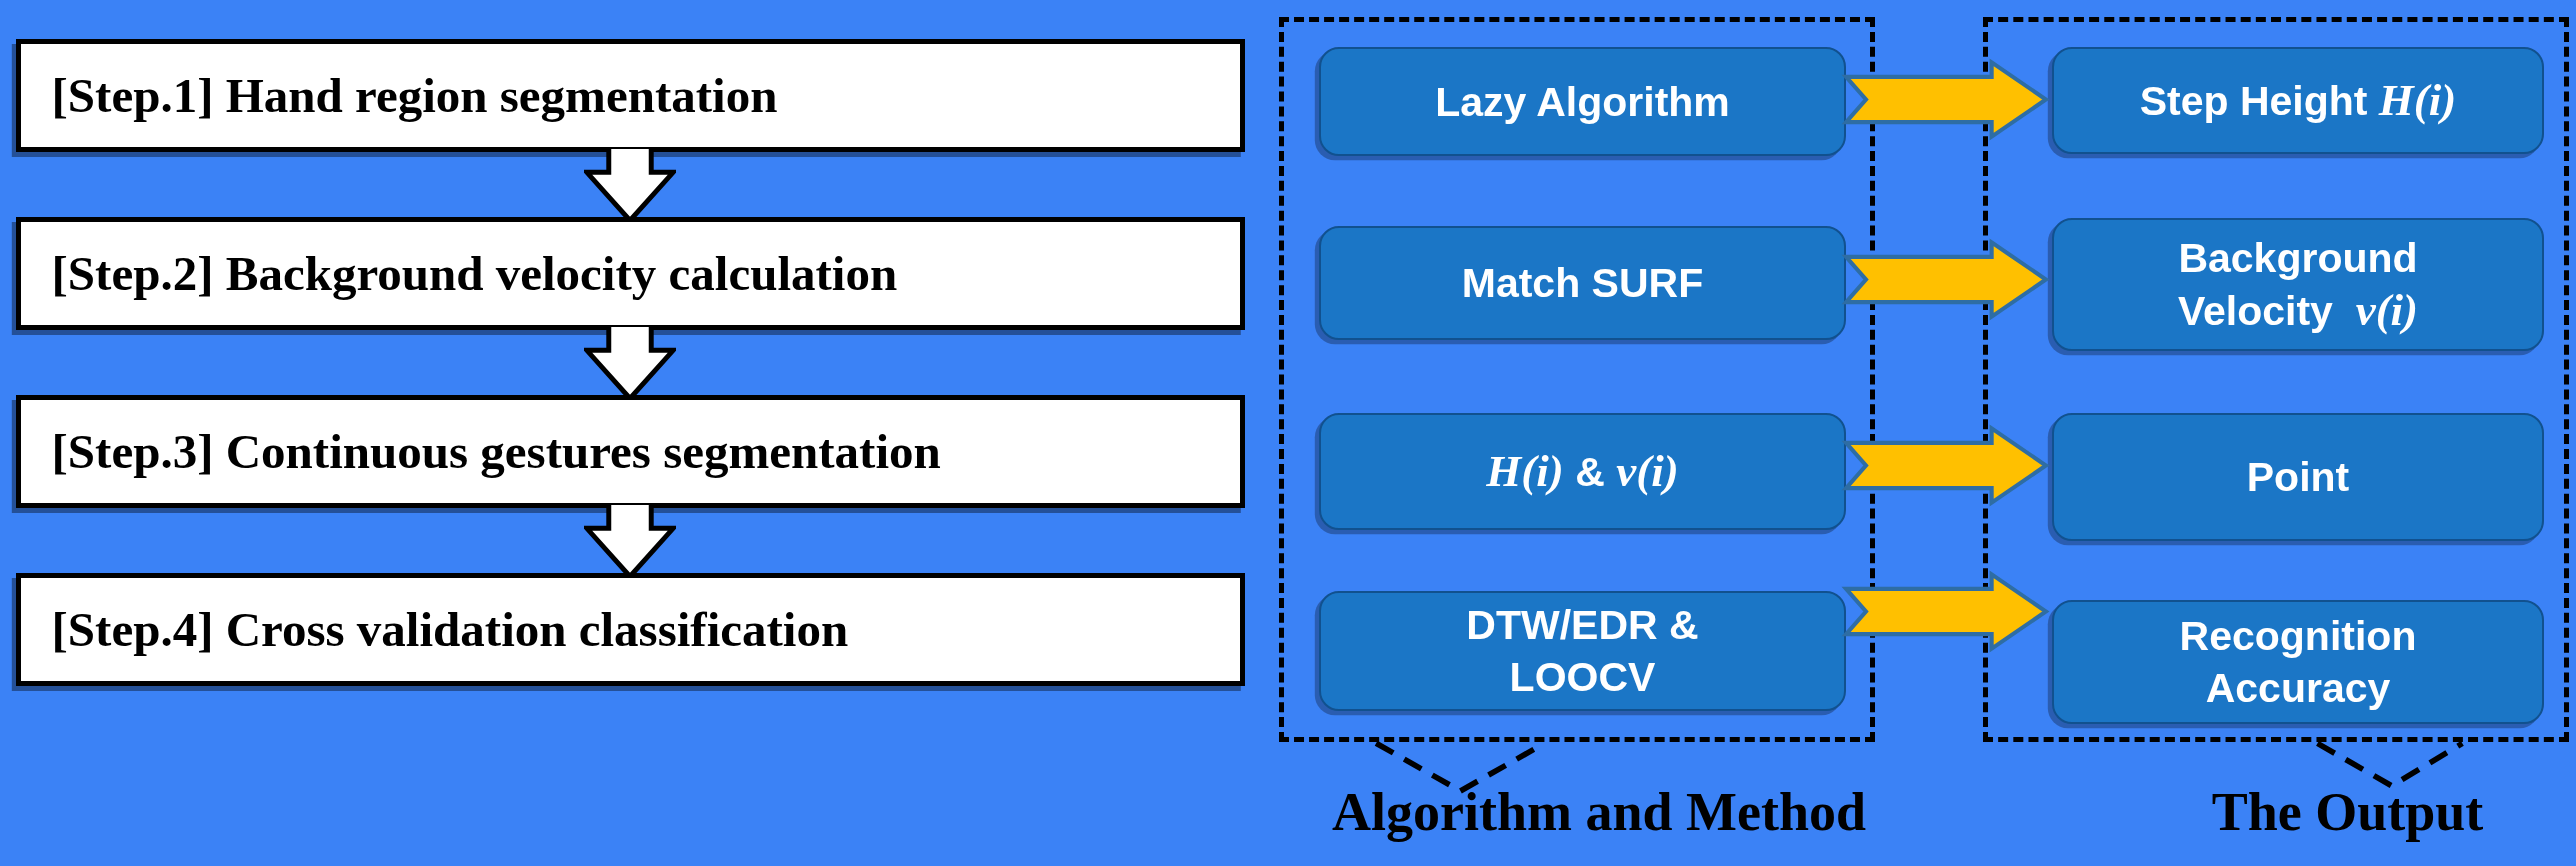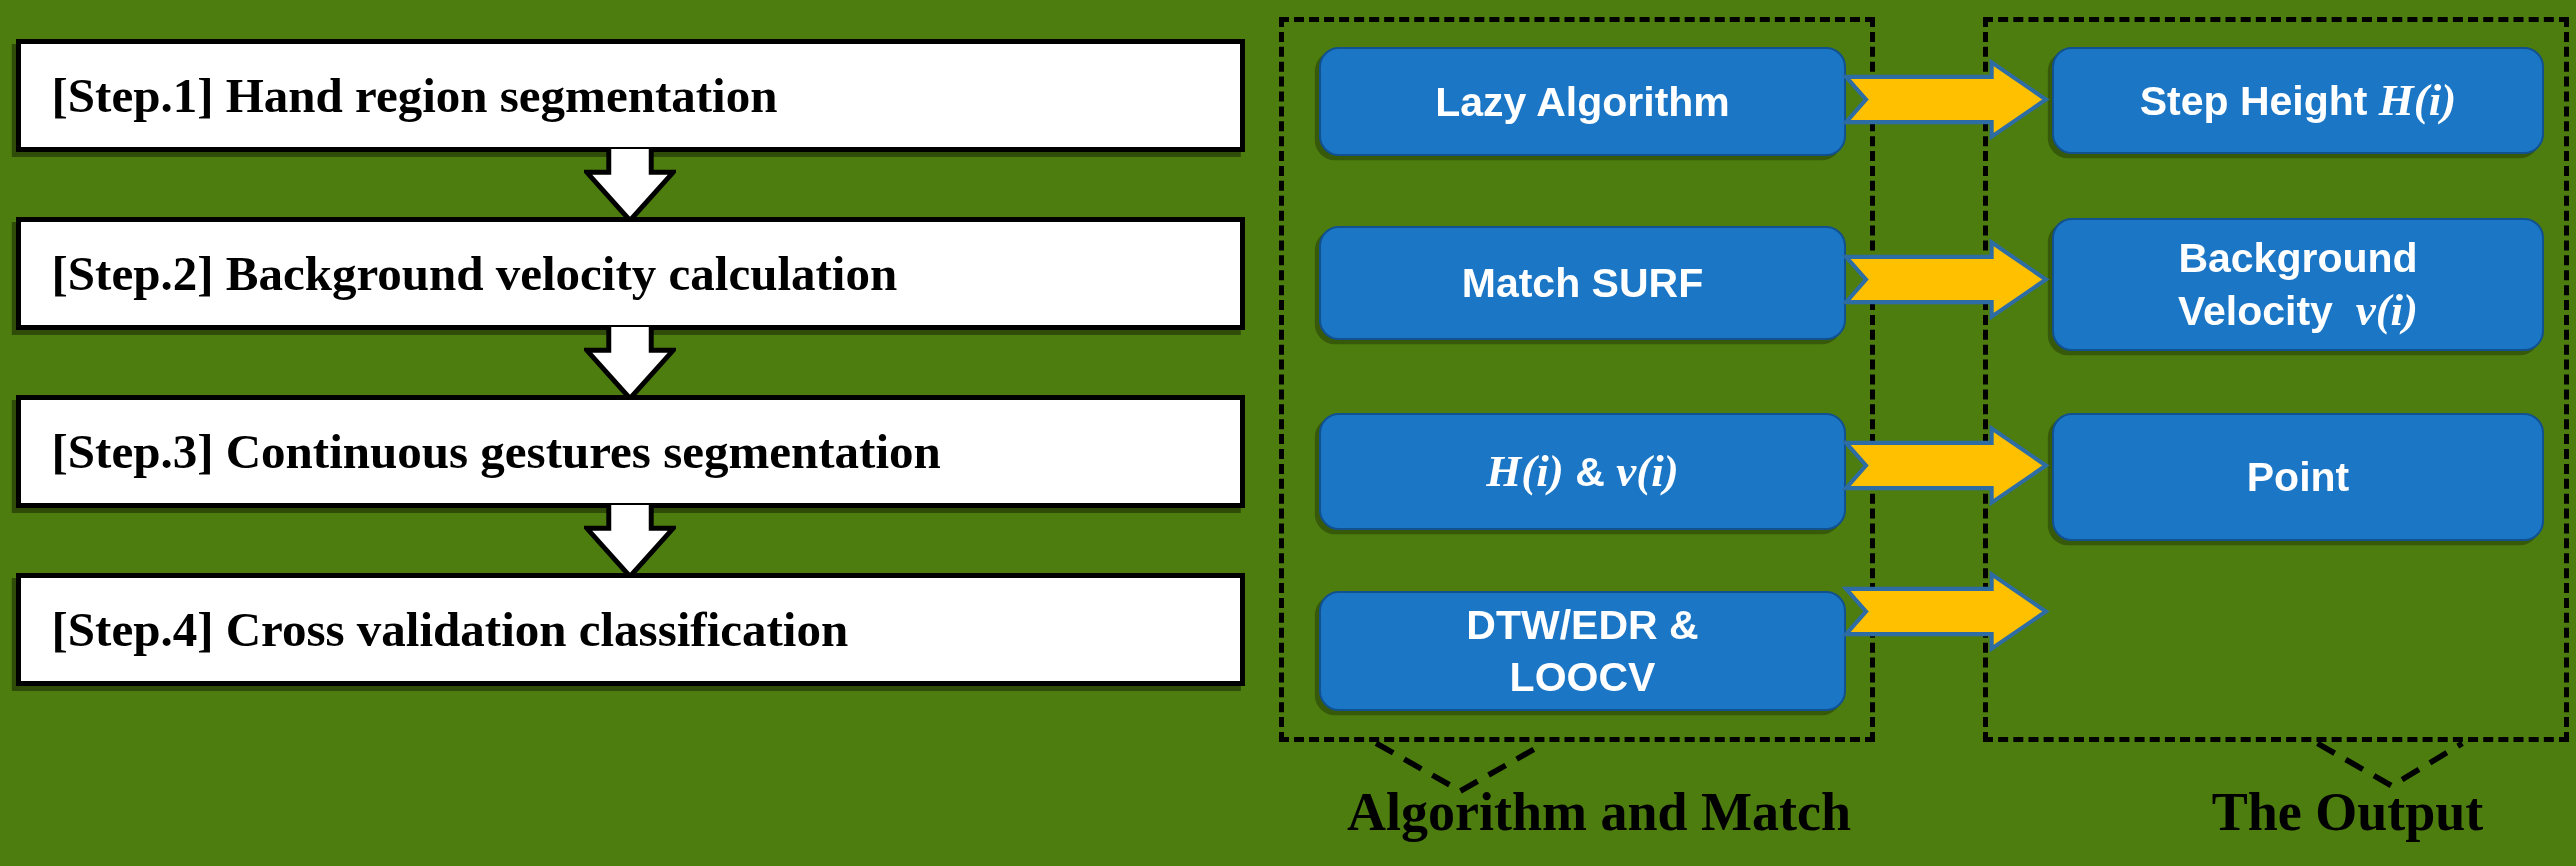--- a/index.html
+++ b/index.html
@@ -4,7 +4,7 @@
 <style>
   html,body{margin:0;padding:0;background:#ffffff;}
   .canvas{
-    position:relative;width:2576px;height:867px;background:#4d7c0f;overflow:hidden;
+    position:relative;width:2576px;height:867px;background:#3b82f6;overflow:hidden;
     font-family:"Liberation Sans","DejaVu Sans",sans-serif;
     --box-fill:#1B76C6;--box-border:#11518F;--arrow-fill:#FFC000;--arrow-stroke:#2E6DA4;
     --step-fill:#FFFFFF;--step-border:#000000;

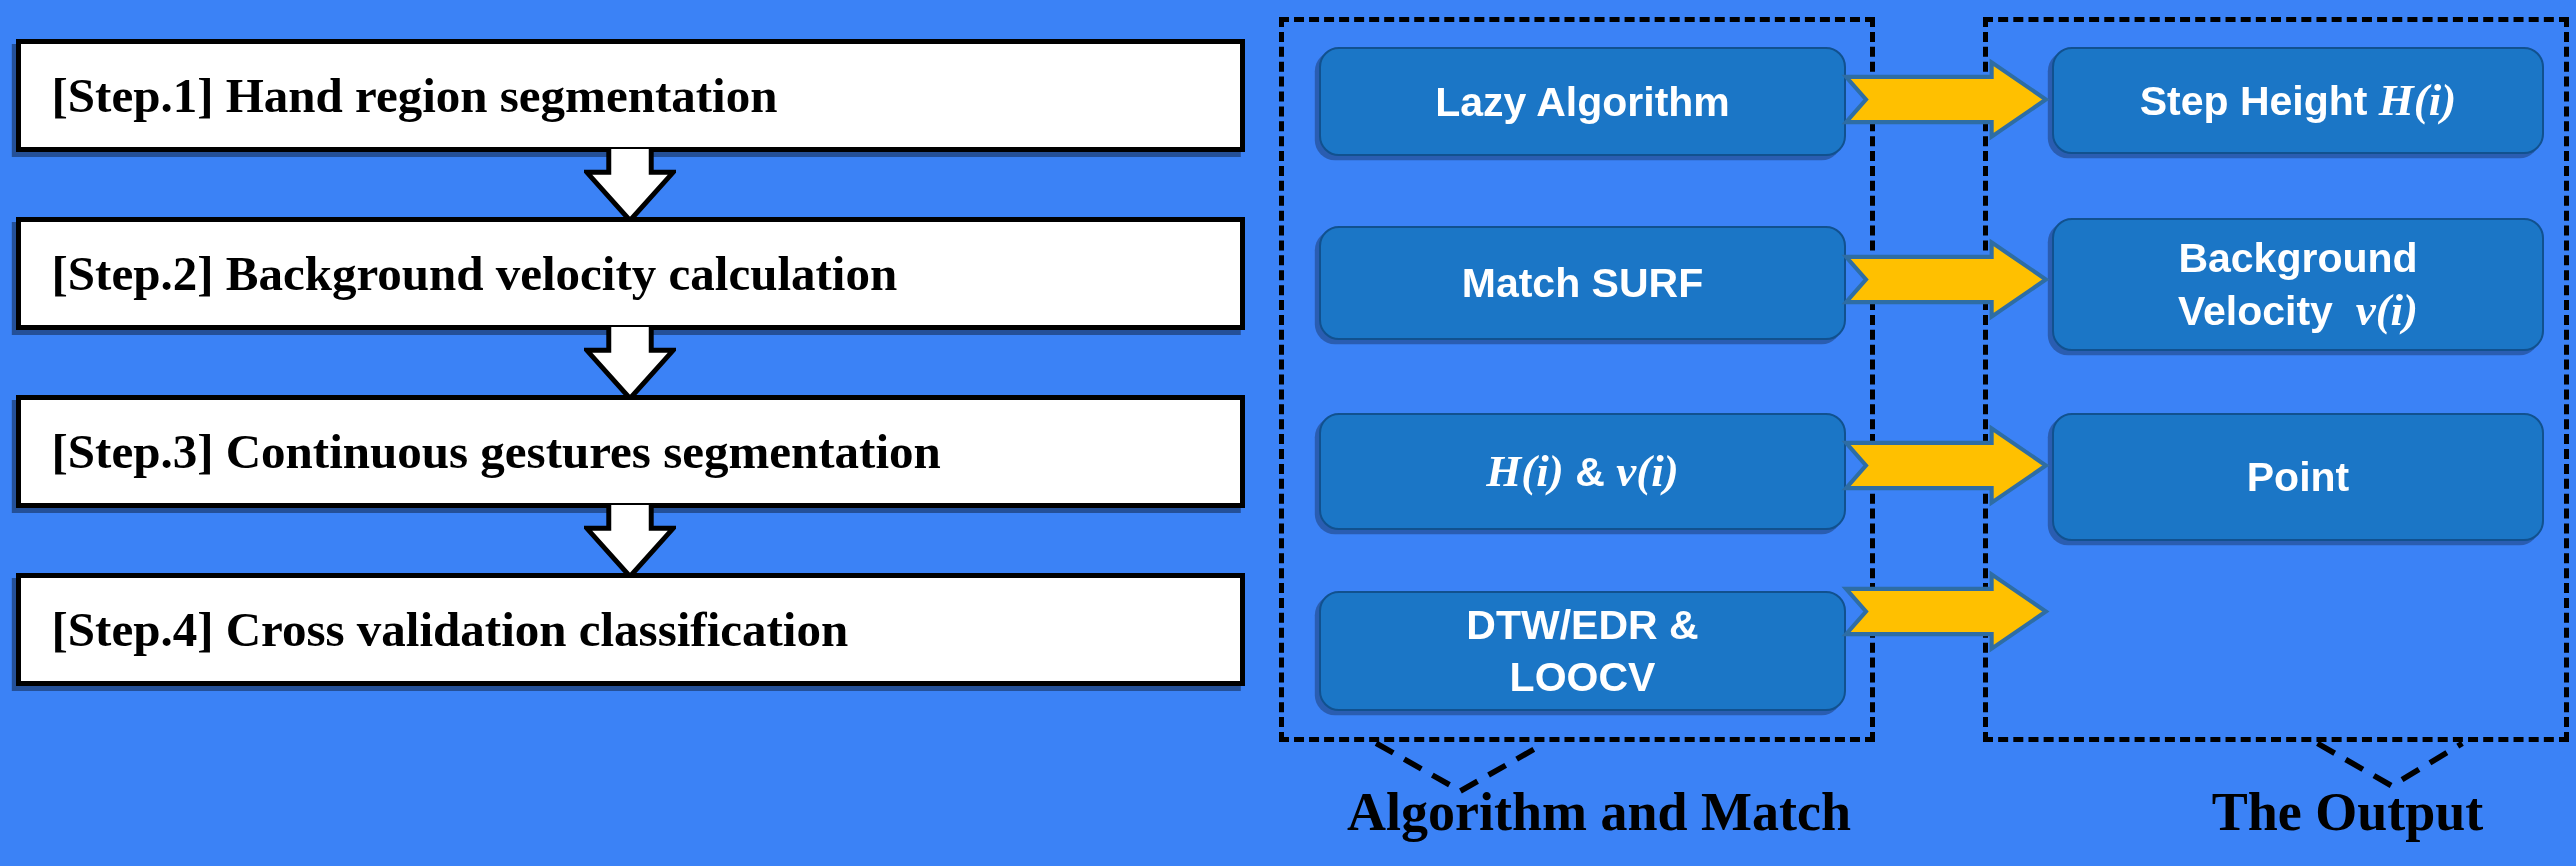--- a/index.html
+++ b/index.html
@@ -124,6 +124,10 @@
       <div class="blue-box" style="top: 391px; height: 128px;">
         <div class="line"><span class="txt">Point</span></div>
       </div>
+      <div class="blue-box" style="top: 578px; height: 124px;">
+        <div class="line"><span class="txt">Recognition</span></div>
+        <div class="line"><span class="txt">Accuracy</span></div>
+      </div>
     </div>
 
   <div>

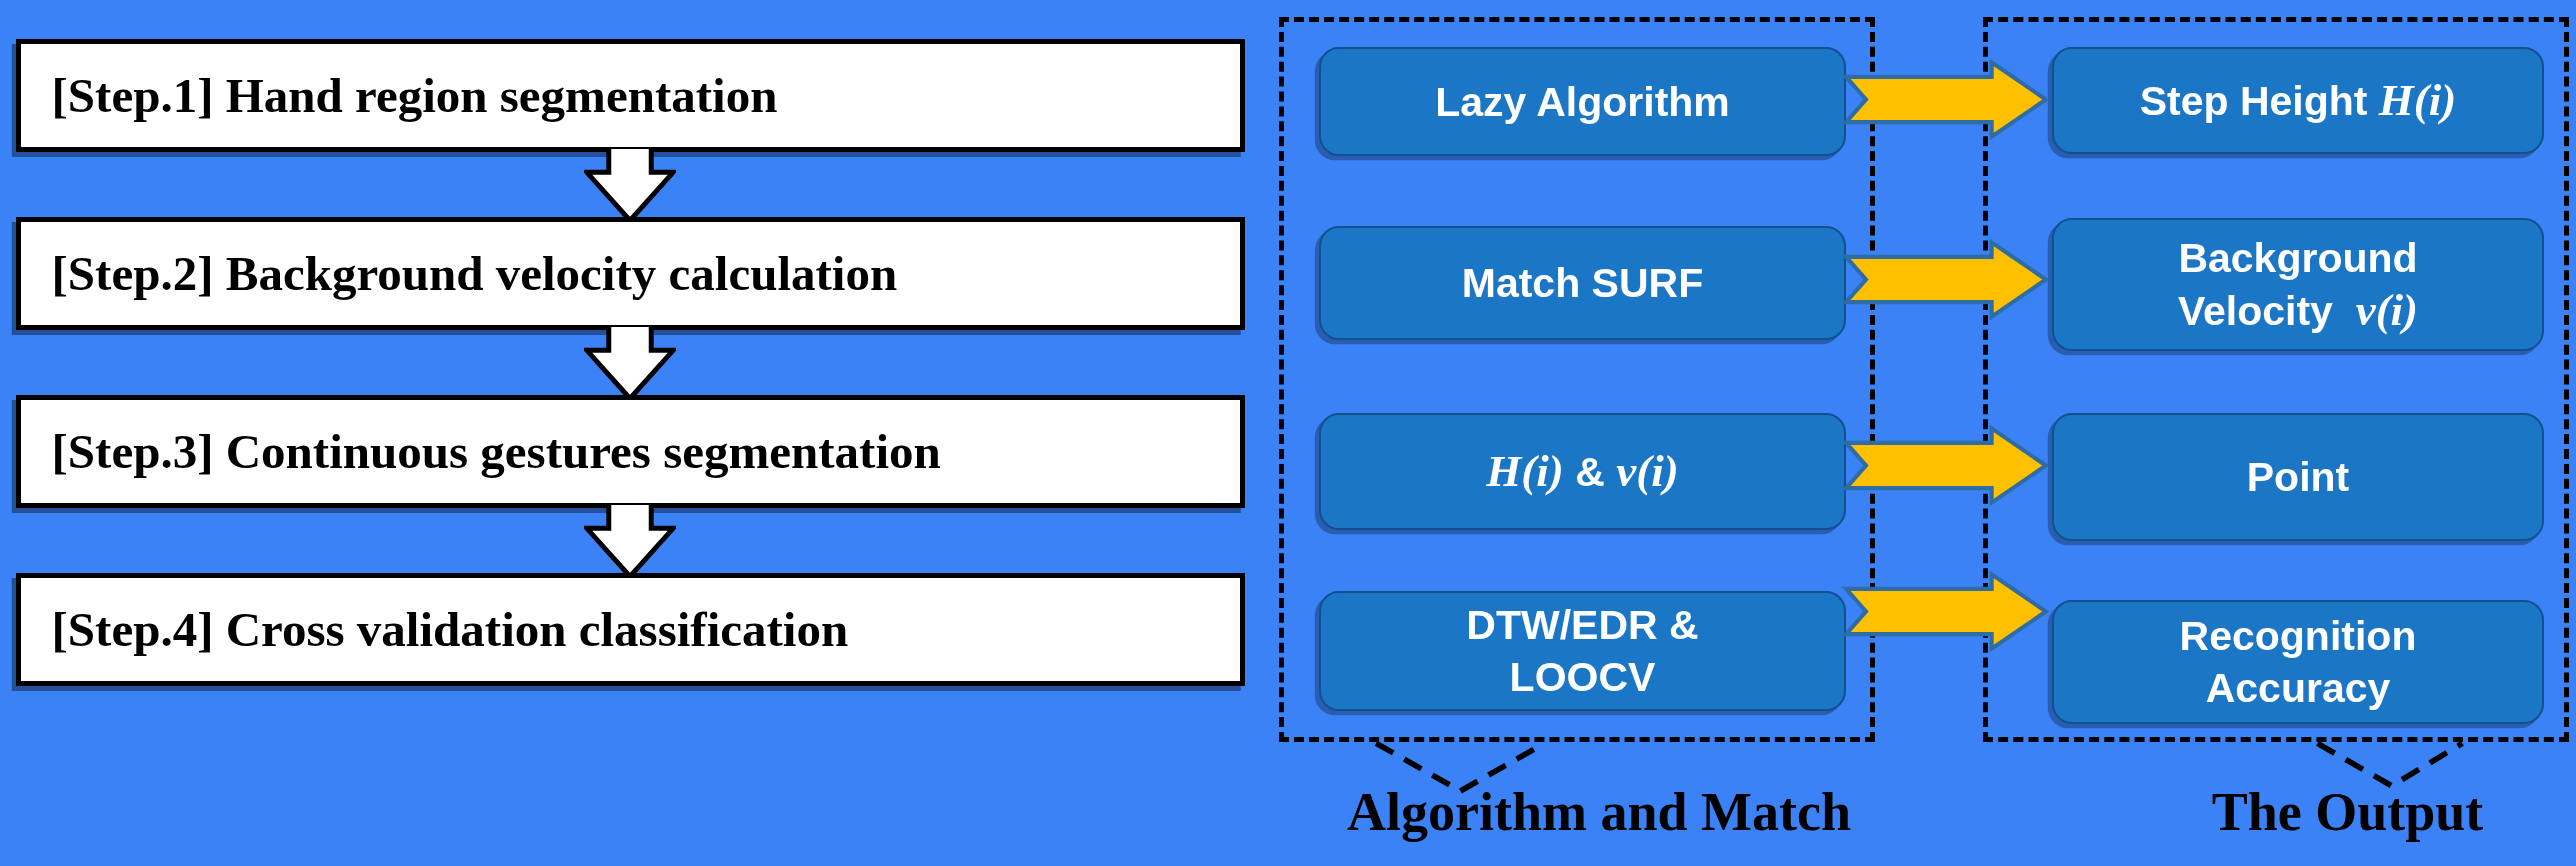--- a/index.html
+++ b/index.html
@@ -152,7 +152,7 @@
     <polyline points="12,6 117,66 217,6"></polyline>
   </svg>
 
-  <div class="caption caption-algorithm">Algorithm and Match</div>
+  <div class="caption caption-algorithm">Algorithm and Method</div>
   <div class="caption caption-output">The Output</div>
 
 </div>

